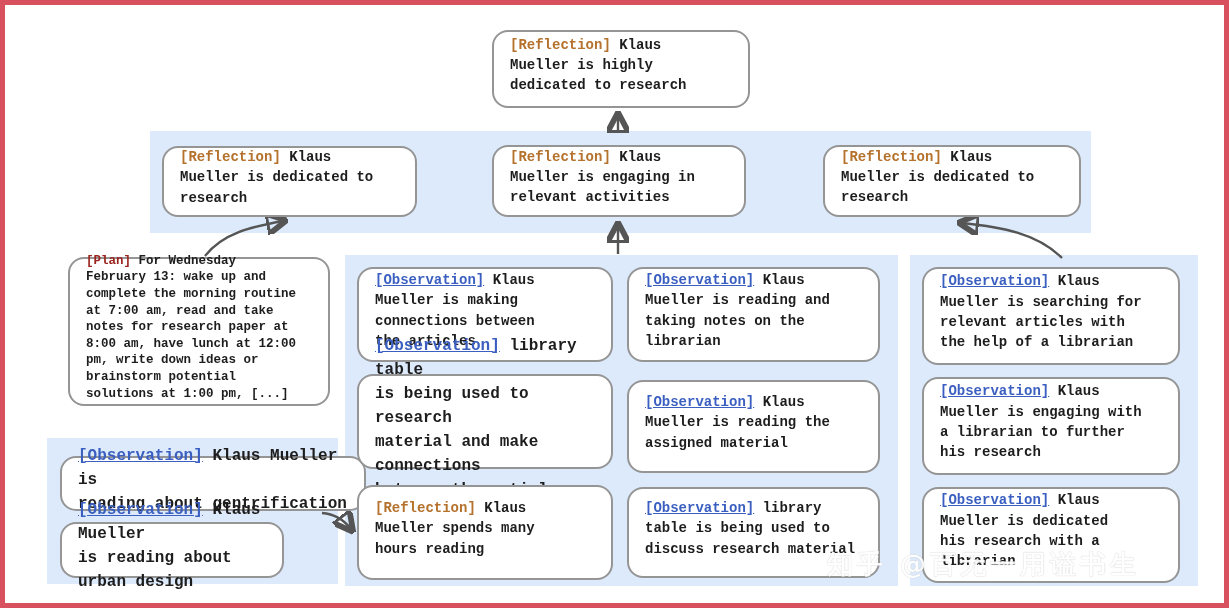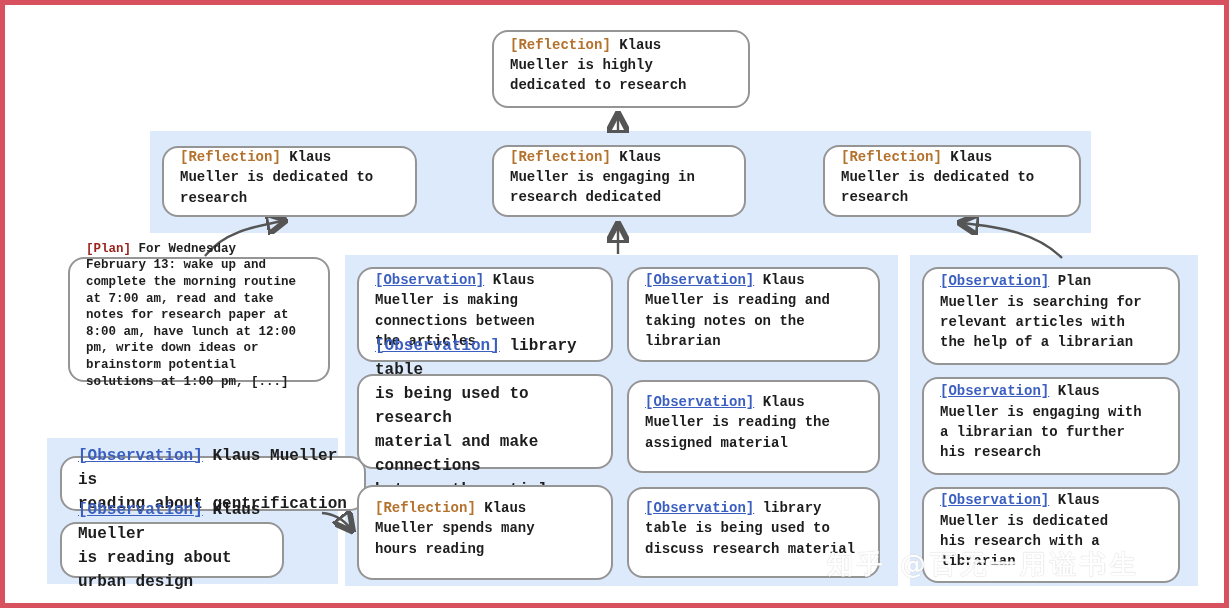--- a/index.html
+++ b/index.html
@@ -76,7 +76,7 @@
   <div class="node std" style="left:487px; top:140px; width:254px; height:72px;">
     <div><span class="tag-reflection">[Reflection]</span> <span class="body">Klaus
 Mueller is engaging in
-research dedicated</span></div>
+relevant activities</span></div>
   </div>
   <div class="node std" style="left:818px; top:140px; width:258px; height:72px;">
     <div><span class="tag-reflection">[Reflection]</span> <span class="body">Klaus

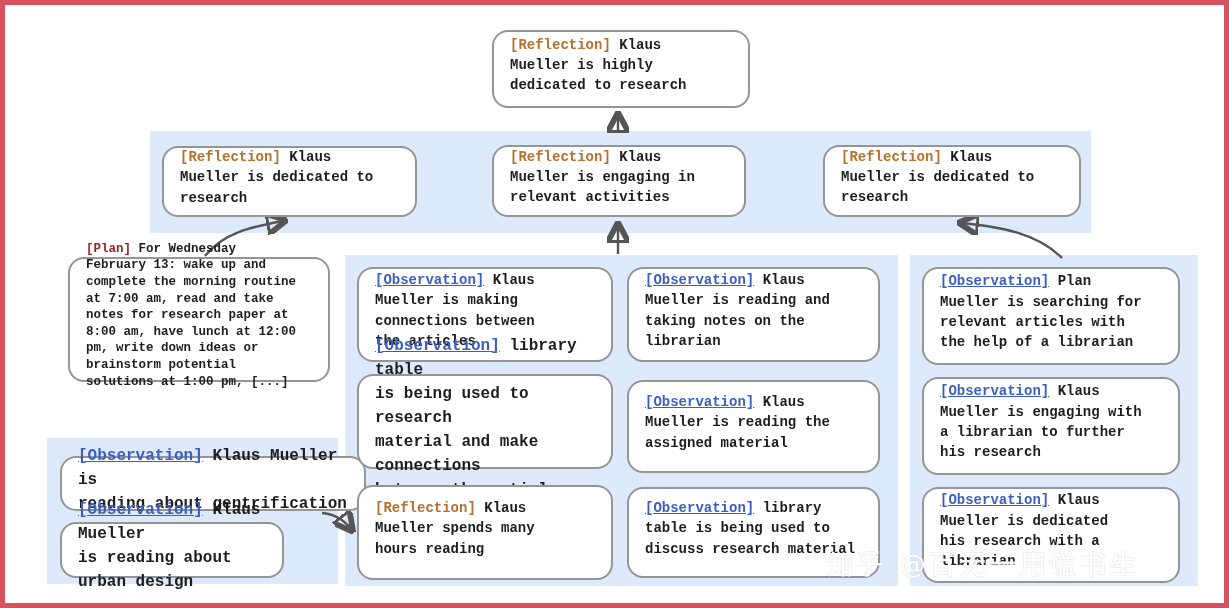--- a/index.html
+++ b/index.html
@@ -84,7 +84,7 @@
 research</span></div>
   </div>
 
-  <div class="node plan-size" style="left:63px; top:252px; width:262px; height:125px;">
+  <div class="node plan-size" style="left:63px; top:252px; width:262px; height:149px;">
     <div><span class="tag-plan">[Plan]</span> <span class="body">For Wednesday
 February 13: wake up and
 complete the morning routine

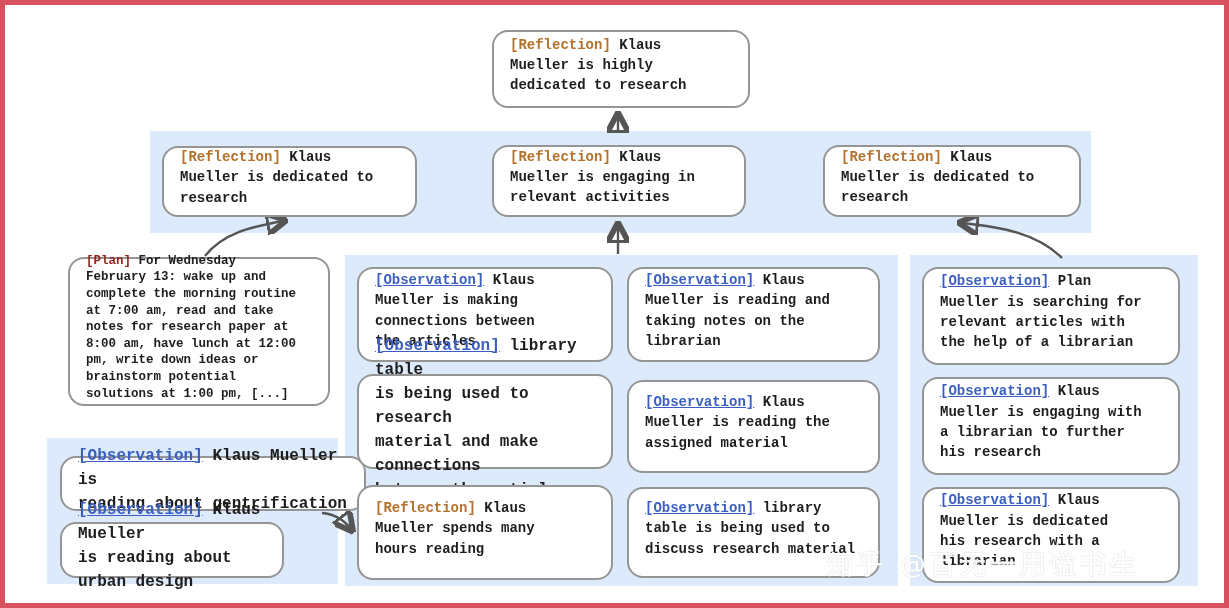--- a/index.html
+++ b/index.html
@@ -141,7 +141,7 @@
   </div>
 
   <div class="node std" style="left:917px; top:262px; width:258px; height:98px;">
-    <div><span class="tag-observation">[Observation]</span> <span class="body">Plan
+    <div><span class="tag-observation">[Observation]</span> <span class="body">Klaus
 Mueller is searching for
 relevant articles with
 the help of a librarian</span></div>

